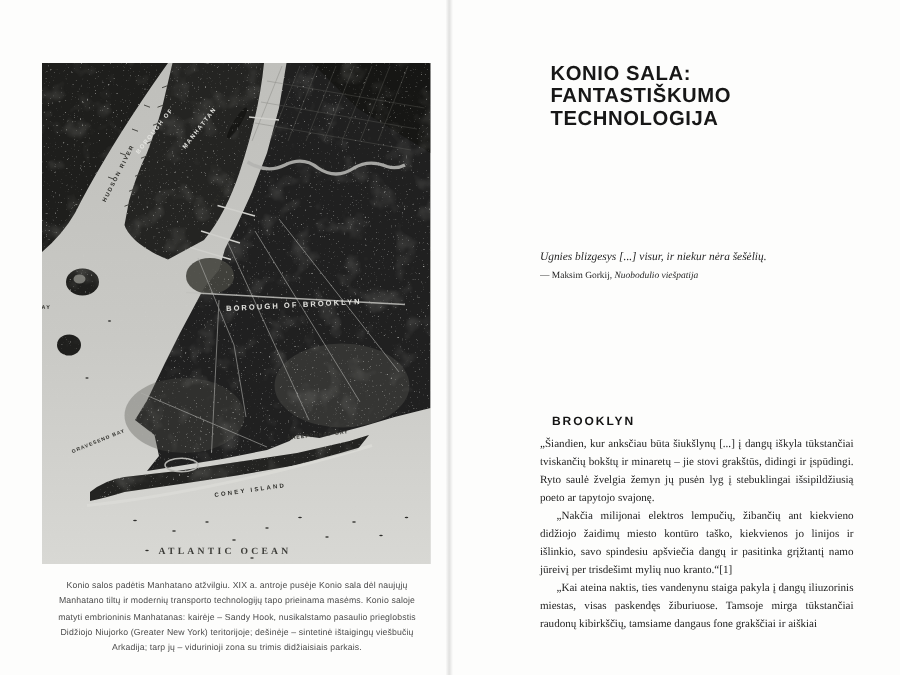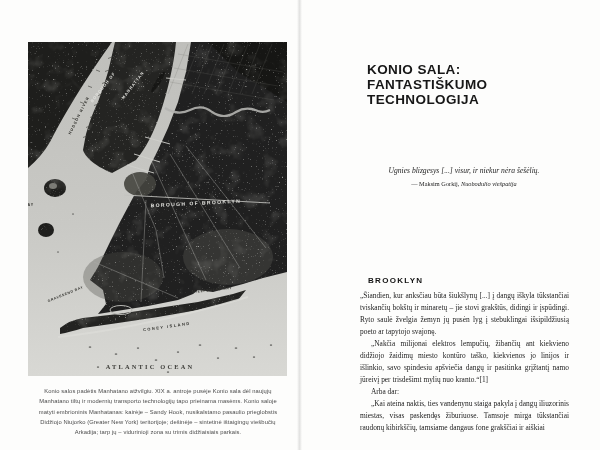--- a/index.html
+++ b/index.html
@@ -18,7 +18,7 @@
              color:#4b4b4b; letter-spacing:0.1px; }
 
   
-  .title { position:absolute; left:367px; top:62px; margin:0;
+  .title { position:absolute; left:367px; top:41px; margin:0;
            font-family:"Liberation Sans", sans-serif; font-weight:bold;
            font-size:13.5px; line-height:15px; letter-spacing:0.4px; color:#171717; }
   .title span { display:block; }

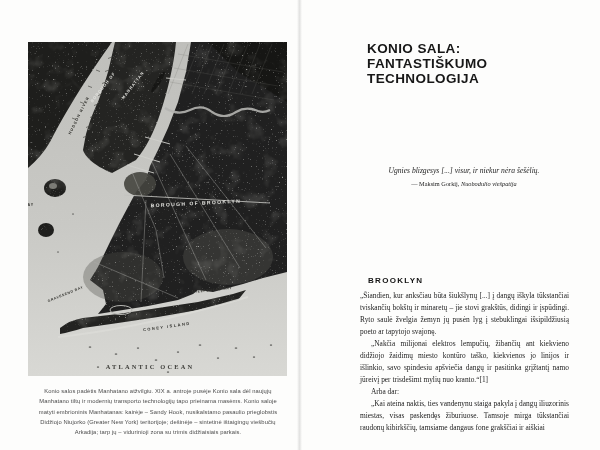--- a/index.html
+++ b/index.html
@@ -23,7 +23,7 @@
            font-size:13.5px; line-height:15px; letter-spacing:0.4px; color:#171717; }
   .title span { display:block; }
 
-  .epigraphs { position:absolute; left:360px; top:166px; width:208px; text-align:center; }
+  .epigraphs { position:absolute; left:360px; top:166px; width:208px; text-align:left; }
   .epigraph { margin:0 0 16px 0; }
   .epigraph .quote { margin:0 0 5px 0; font-style:italic; font-size:7.6px; line-height:9px; color:#1e1e1e; }
   .epigraph .attr  { margin:0; font-size:6.3px; line-height:8px; color:#242424; }

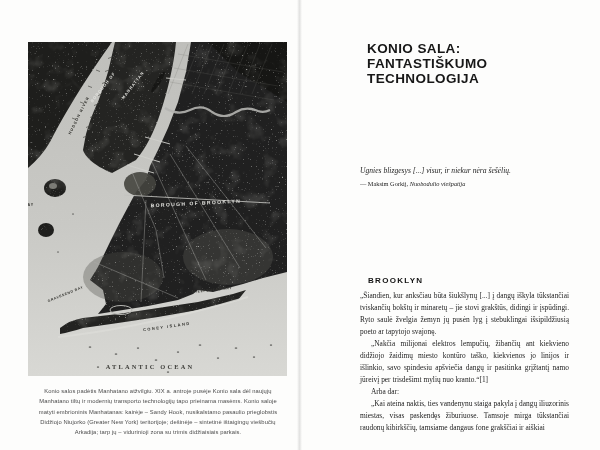--- a/index.html
+++ b/index.html
@@ -199,7 +199,6 @@
     <div class="bodytext">
       <p>„Šiandien, kur anksčiau būta šiukšlynų [...] į dangų iškyla tūkstančiai tviskančių bokštų ir minaretų – jie stovi grakštūs, didingi ir įspūdingi. Ryto saulė žvelgia žemyn jų pusėn lyg į stebuklingai išsipildžiusią poeto ar tapytojo svajonę.</p>
       <p>„Nakčia milijonai elektros lempučių, žibančių ant kiekvieno didžiojo žaidimų miesto kontūro taško, kiekvienos jo linijos ir išlinkio, savo spindesiu apšviečia dangų ir pasitinka grįžtantį namo jūreivį per trisdešimt mylių nuo kranto.“[1]</p>
-      <p>Arba dar:</p>
       <p>„Kai ateina naktis, ties vandenynu staiga pakyla į dangų iliuzorinis miestas, visas paskendęs žiburiuose. Tamsoje mirga tūkstančiai raudonų kibirkščių, tamsiame dangaus fone grakščiai ir aiškiai</p>
     </div>
 

